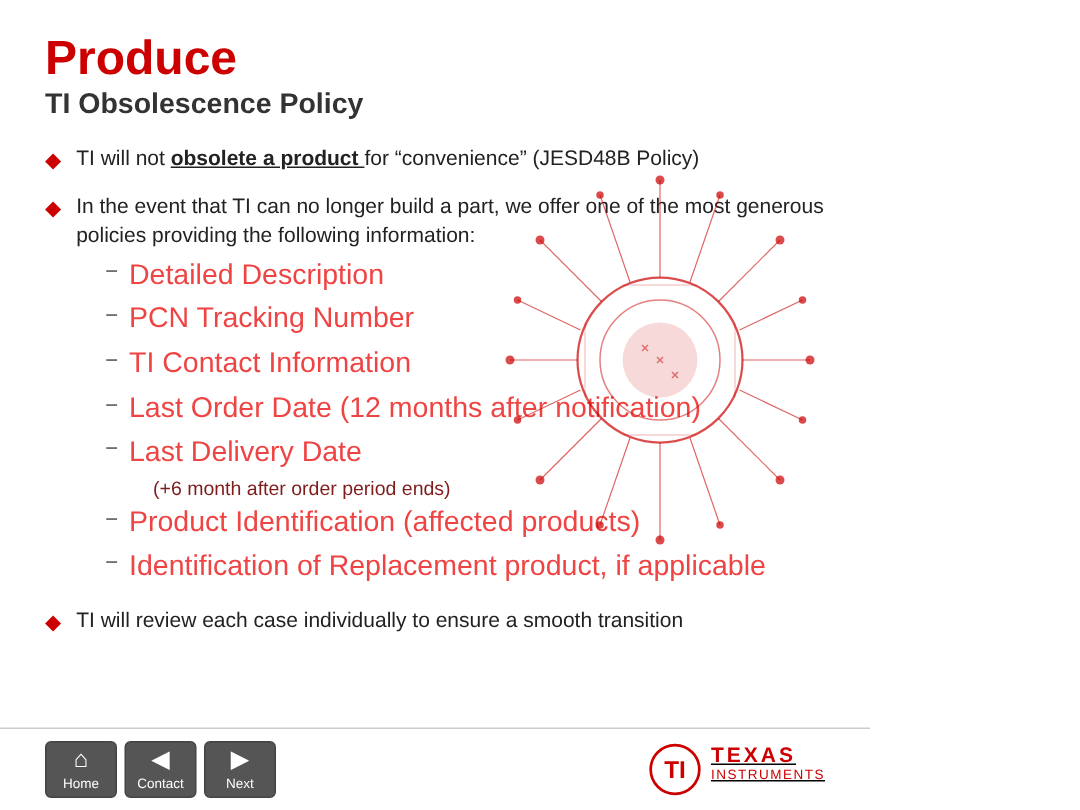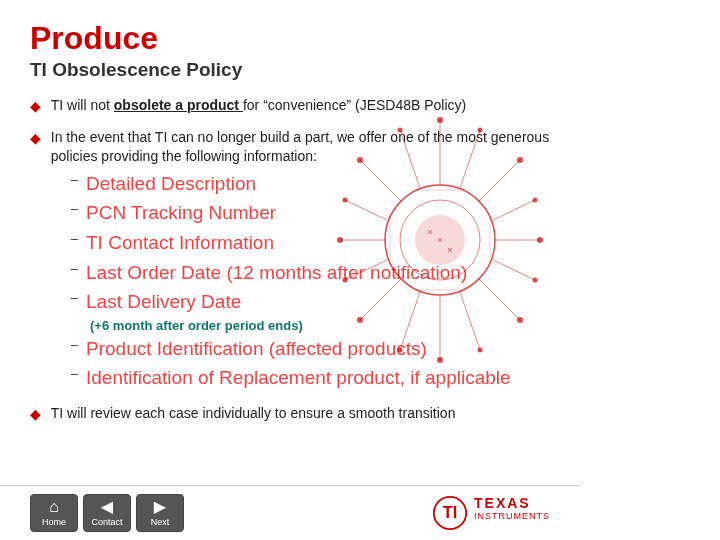--- a/index.html
+++ b/index.html
@@ -100,9 +100,9 @@
 
     .sub-text-indent {
       font-size: 13px;
-      color: #0f766e;
-      font-weight: bold;
-      margin-left: 4px;
+      color: #7f1d1d;
+      font-weight: normal;
+      margin-left: 16px;
       margin-top: 2px;
     }
 

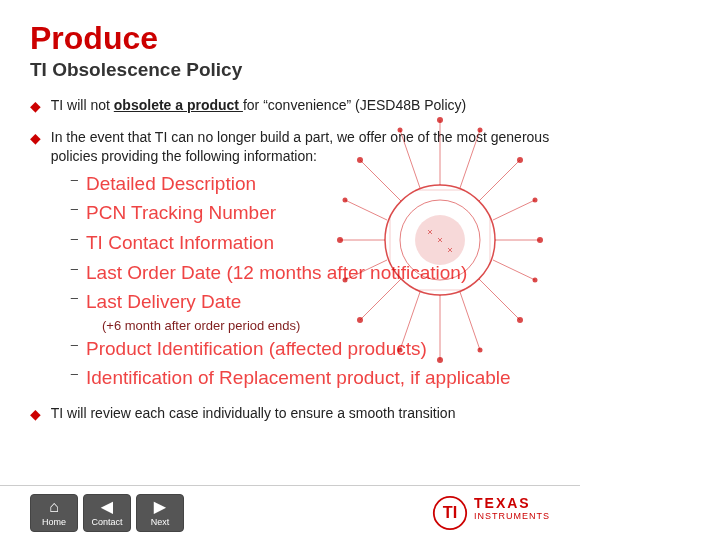--- a/index.html
+++ b/index.html
@@ -181,6 +181,7 @@
       display: flex;
       flex-direction: column;
       align-items: flex-start;
+      text-decoration: underline;
     }
 
     .ti-text-main {

